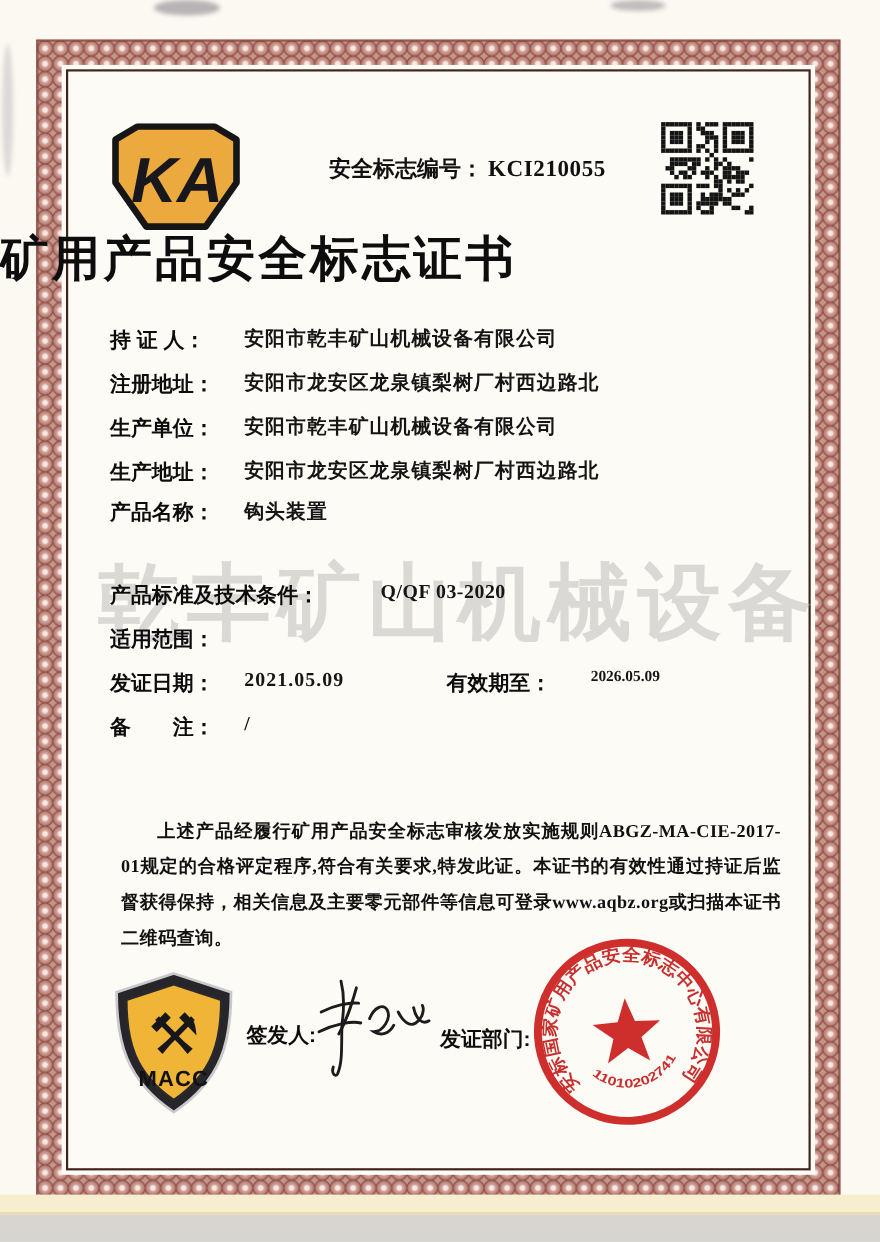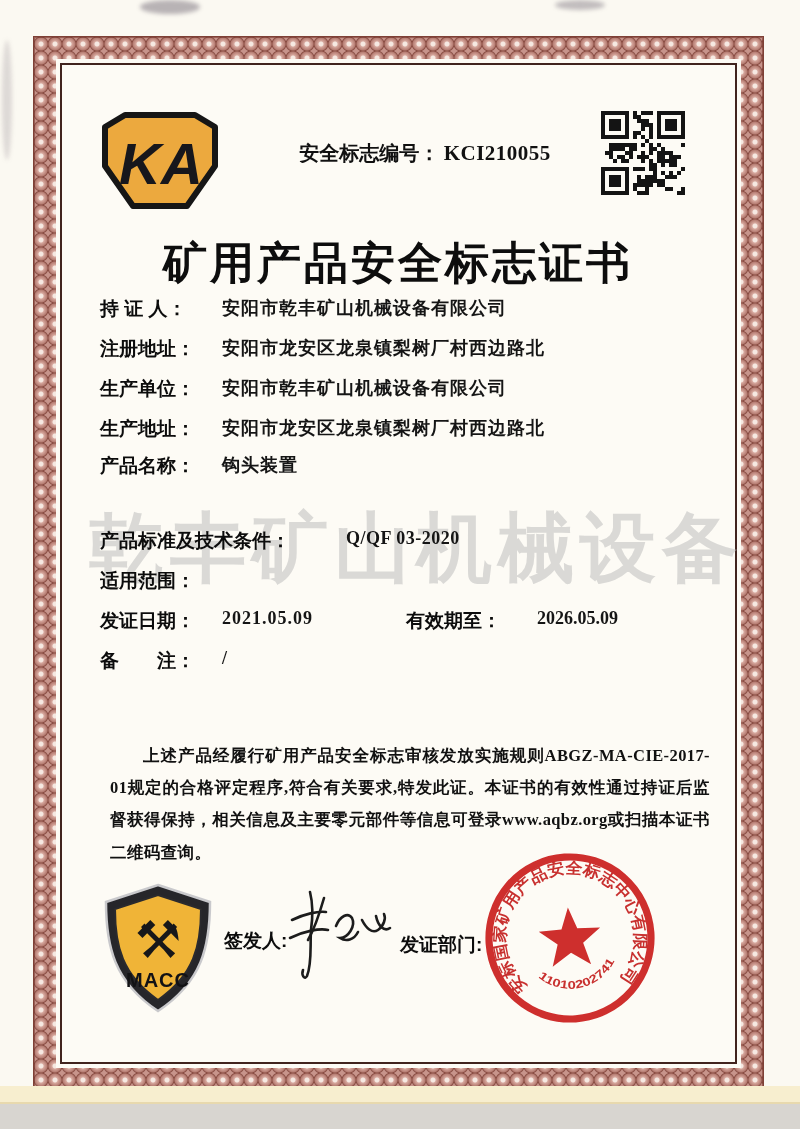--- a/index.html
+++ b/index.html
@@ -59,9 +59,9 @@
   #qr div{width:4px;height:4px;}
   #qr div.on{background:#141414;}
 
-  #title{left:0;top:206px;width:796px;text-align:center;
+  #title{left:0;top:206px;width:796px;text-align:left;
      font-family:"Liberation Serif",serif;
-     font-size:44px;font-weight:900;color:#0d0d0d;letter-spacing:3px;z-index:2;margin-top:28px;}
+     font-size:44px;font-weight:900;color:#0d0d0d;letter-spacing:3px;z-index:2;}
 
   
   #watermark{left:88px;top:498px;width:640px;white-space:nowrap;

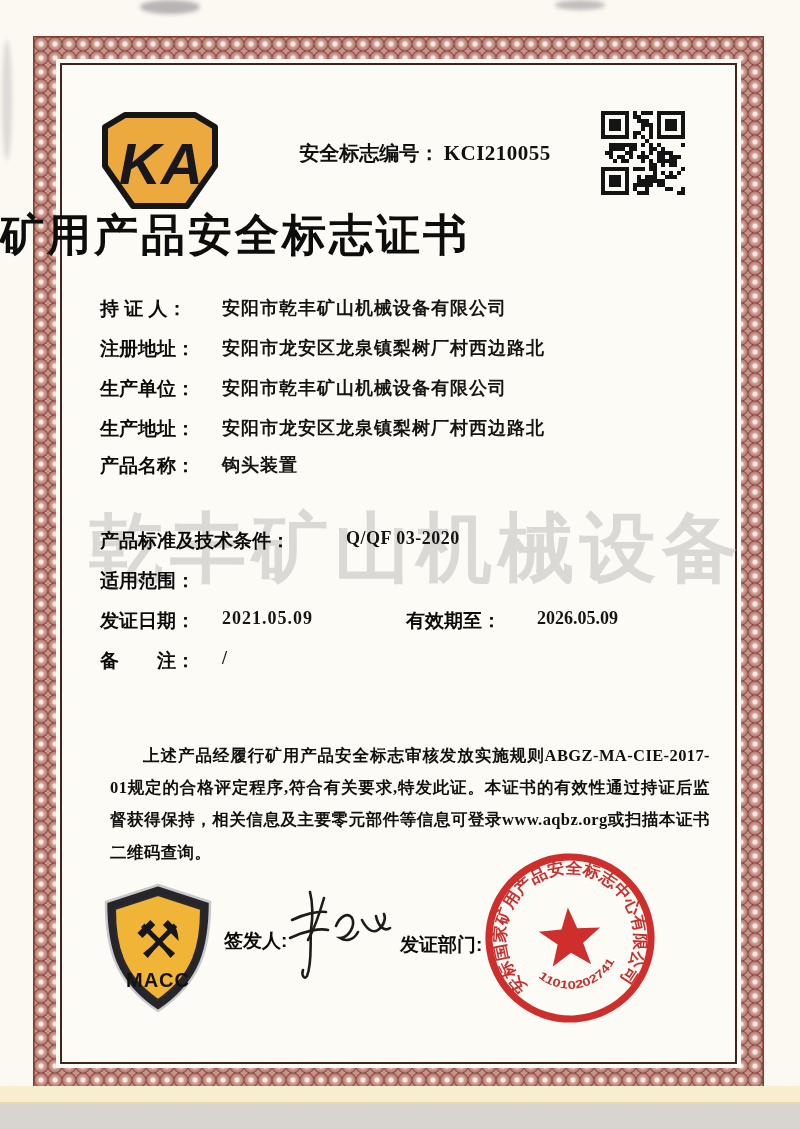--- a/index.html
+++ b/index.html
@@ -74,7 +74,7 @@
             font-weight:700;font-size:18px;color:#151515;white-space:nowrap;letter-spacing:1px;}
   .row.long .val{left:346px;letter-spacing:.5px;}
   .lbl2{position:absolute;left:406px;font-weight:900;font-size:19px;color:#0c0c0c;}
-  .val2{position:absolute;left:537px;font-family:"Liberation Serif",serif;font-weight:700;font-size:18px;color:#151515;}
+  .val2{position:absolute;left:537px;font-family:"Liberation Serif",serif;font-weight:700;font-size:14px;color:#151515;}
 
   
   #paragraph{left:110px;top:740px;width:600px;z-index:2;

